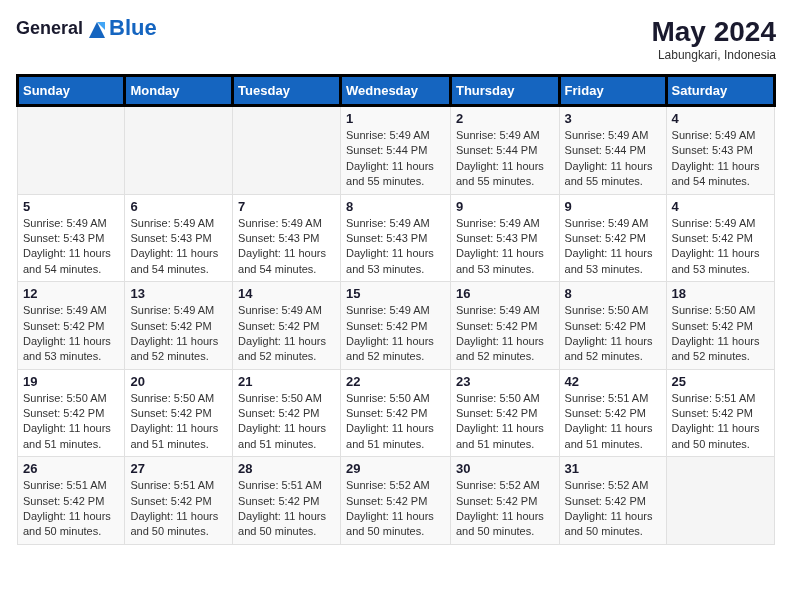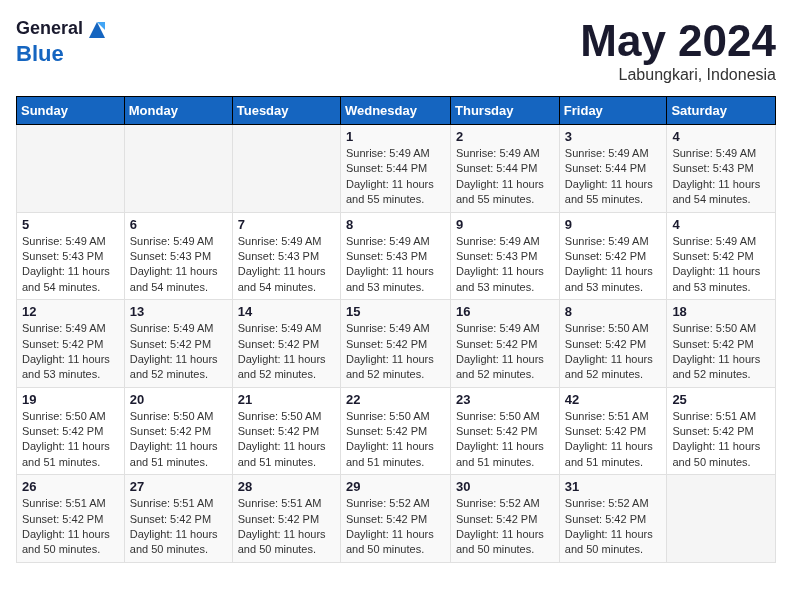--- a/index.html
+++ b/index.html
@@ -22,8 +22,9 @@
     }
     .logo-text {
       display: flex;
-      flex-direction: column;
+      flex-direction: row;
       line-height: 1.1;
+      text-align: right;
     }
     .logo-general {
       font-size: 18px;

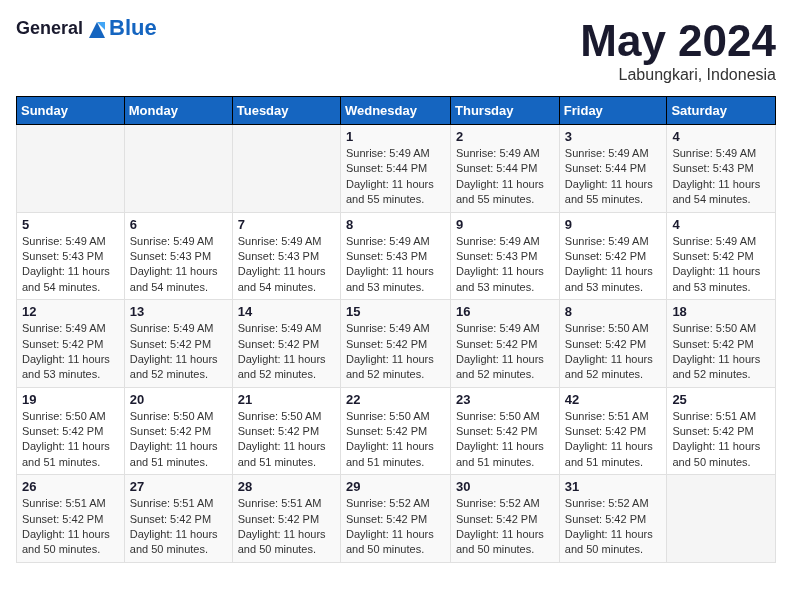--- a/index.html
+++ b/index.html
@@ -47,7 +47,7 @@
       text-align: right;
     }
     .month-year {
-      font-size: 44px;
+      font-size: 28px;
       font-weight: bold;
       color: #1a1a2e;
     }

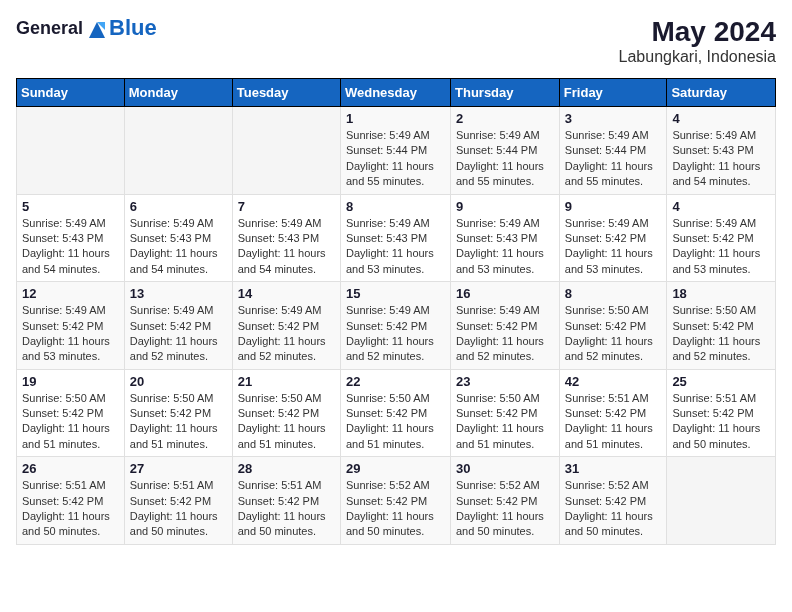--- a/index.html
+++ b/index.html
@@ -52,7 +52,7 @@
       color: #1a1a2e;
     }
     .location {
-      font-size: 16px;
+      font-size: 12px;
       color: #333;
     }
     .calendar {

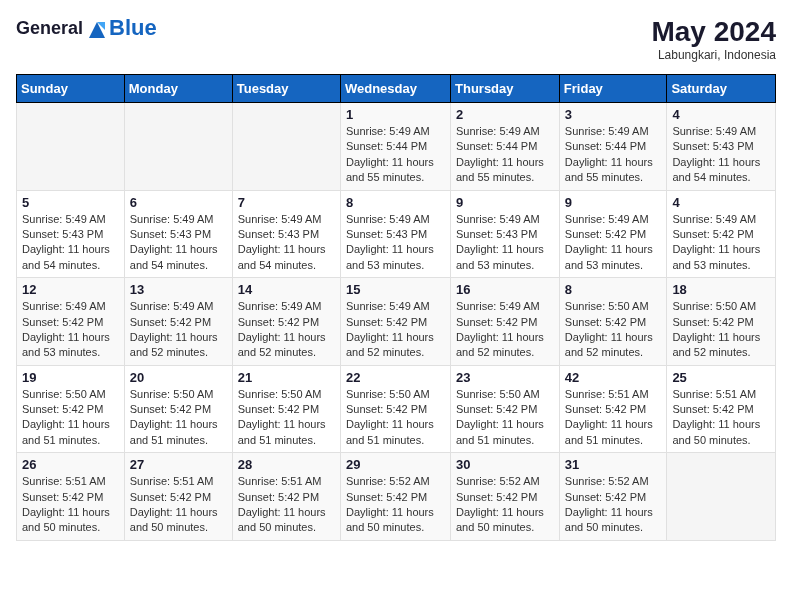--- a/index.html
+++ b/index.html
@@ -69,7 +69,7 @@
       text-align: left;
       font-size: 13px;
       font-weight: bold;
-      border: 1px solid #000000;
+      border: 3px solid #000000;
     }
     .calendar tbody tr {
       border-bottom: 1px solid #ddd;

